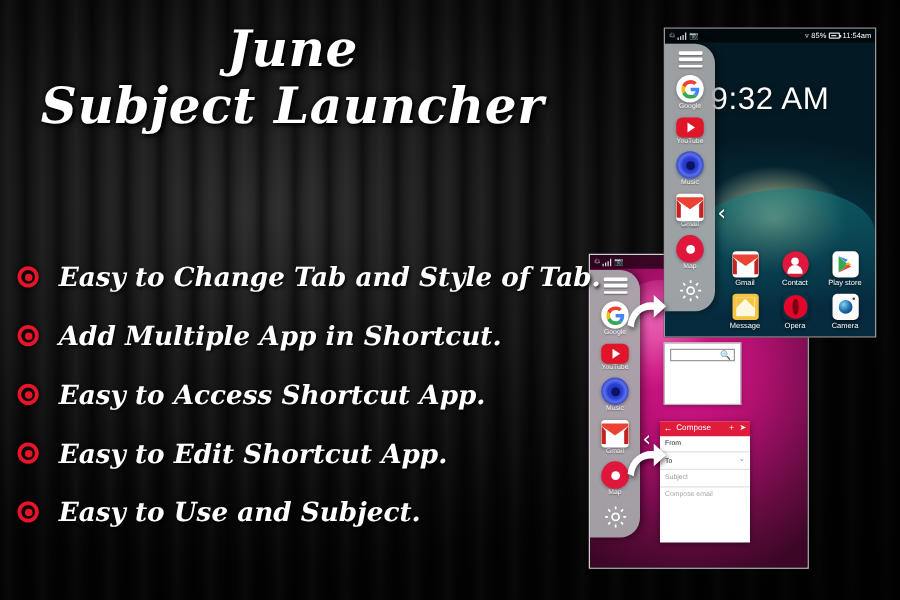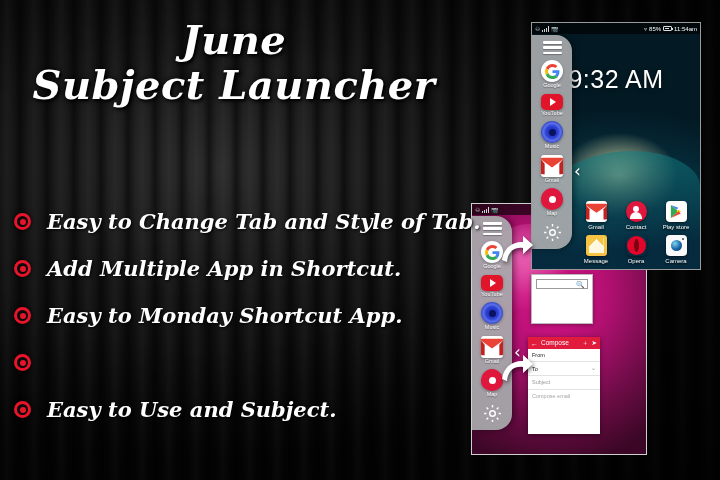--- a/index.html
+++ b/index.html
@@ -254,7 +254,7 @@
   </div>
   <div class="feat">
     <span class="dot"></span>
-    <span class="feat-label">Easy to Monday Shortcut App.</span>
+    <span class="feat-label">Easy to Access Shortcut App.</span>
   </div>
   <div class="feat">
     <span class="dot"></span>

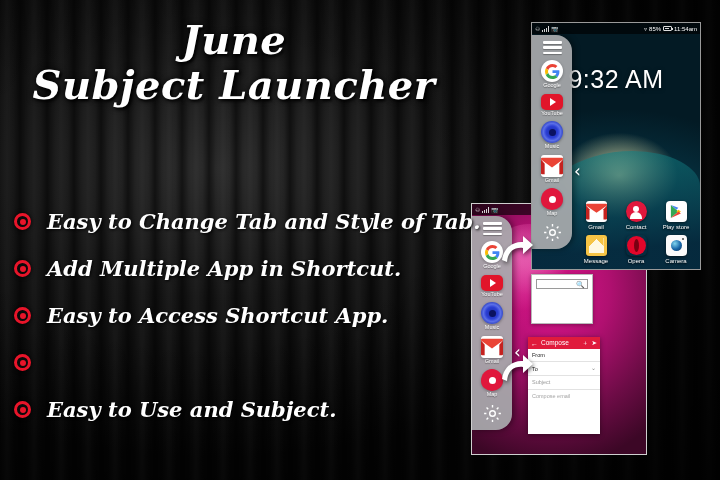--- a/index.html
+++ b/index.html
@@ -258,6 +258,7 @@
   </div>
   <div class="feat">
     <span class="dot"></span>
+    <span class="feat-label">Easy to Edit Shortcut App.</span>
   </div>
   <div class="feat">
     <span class="dot"></span>

